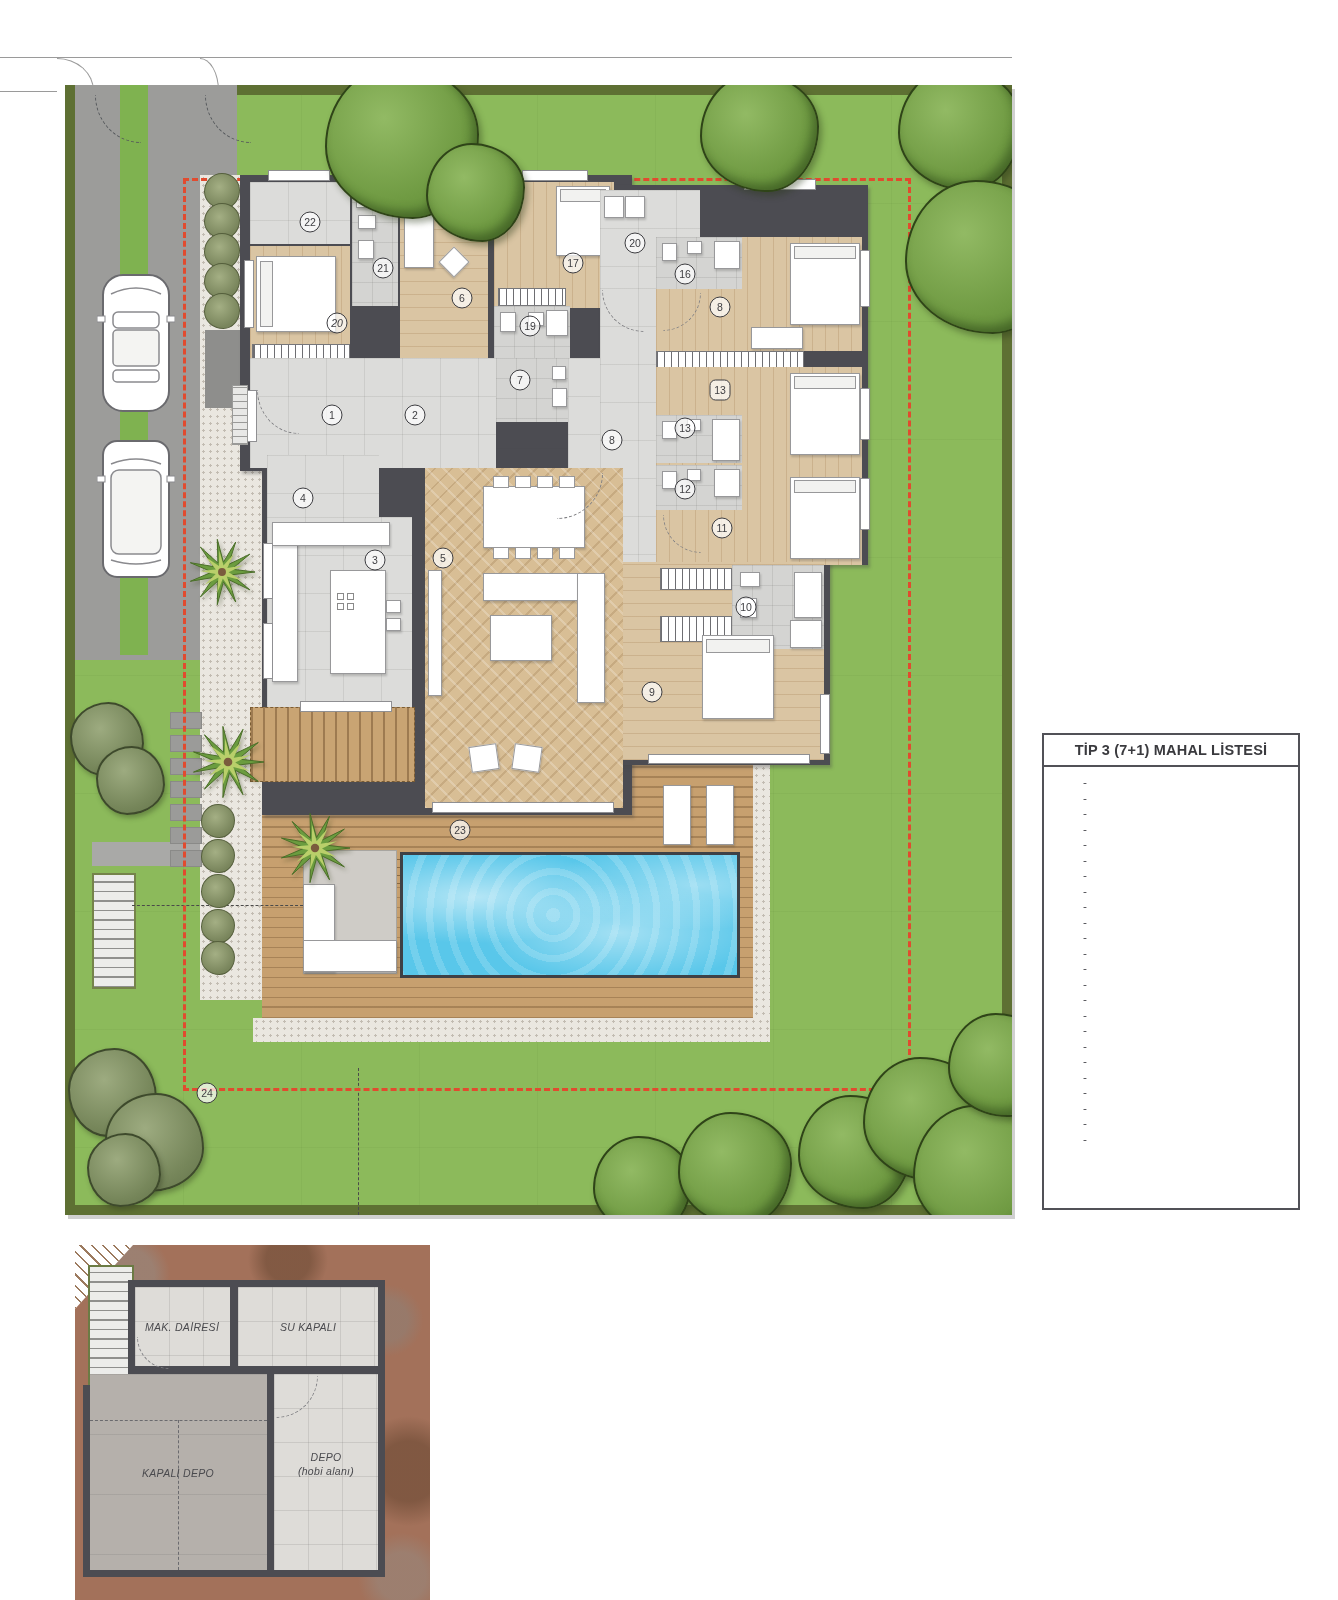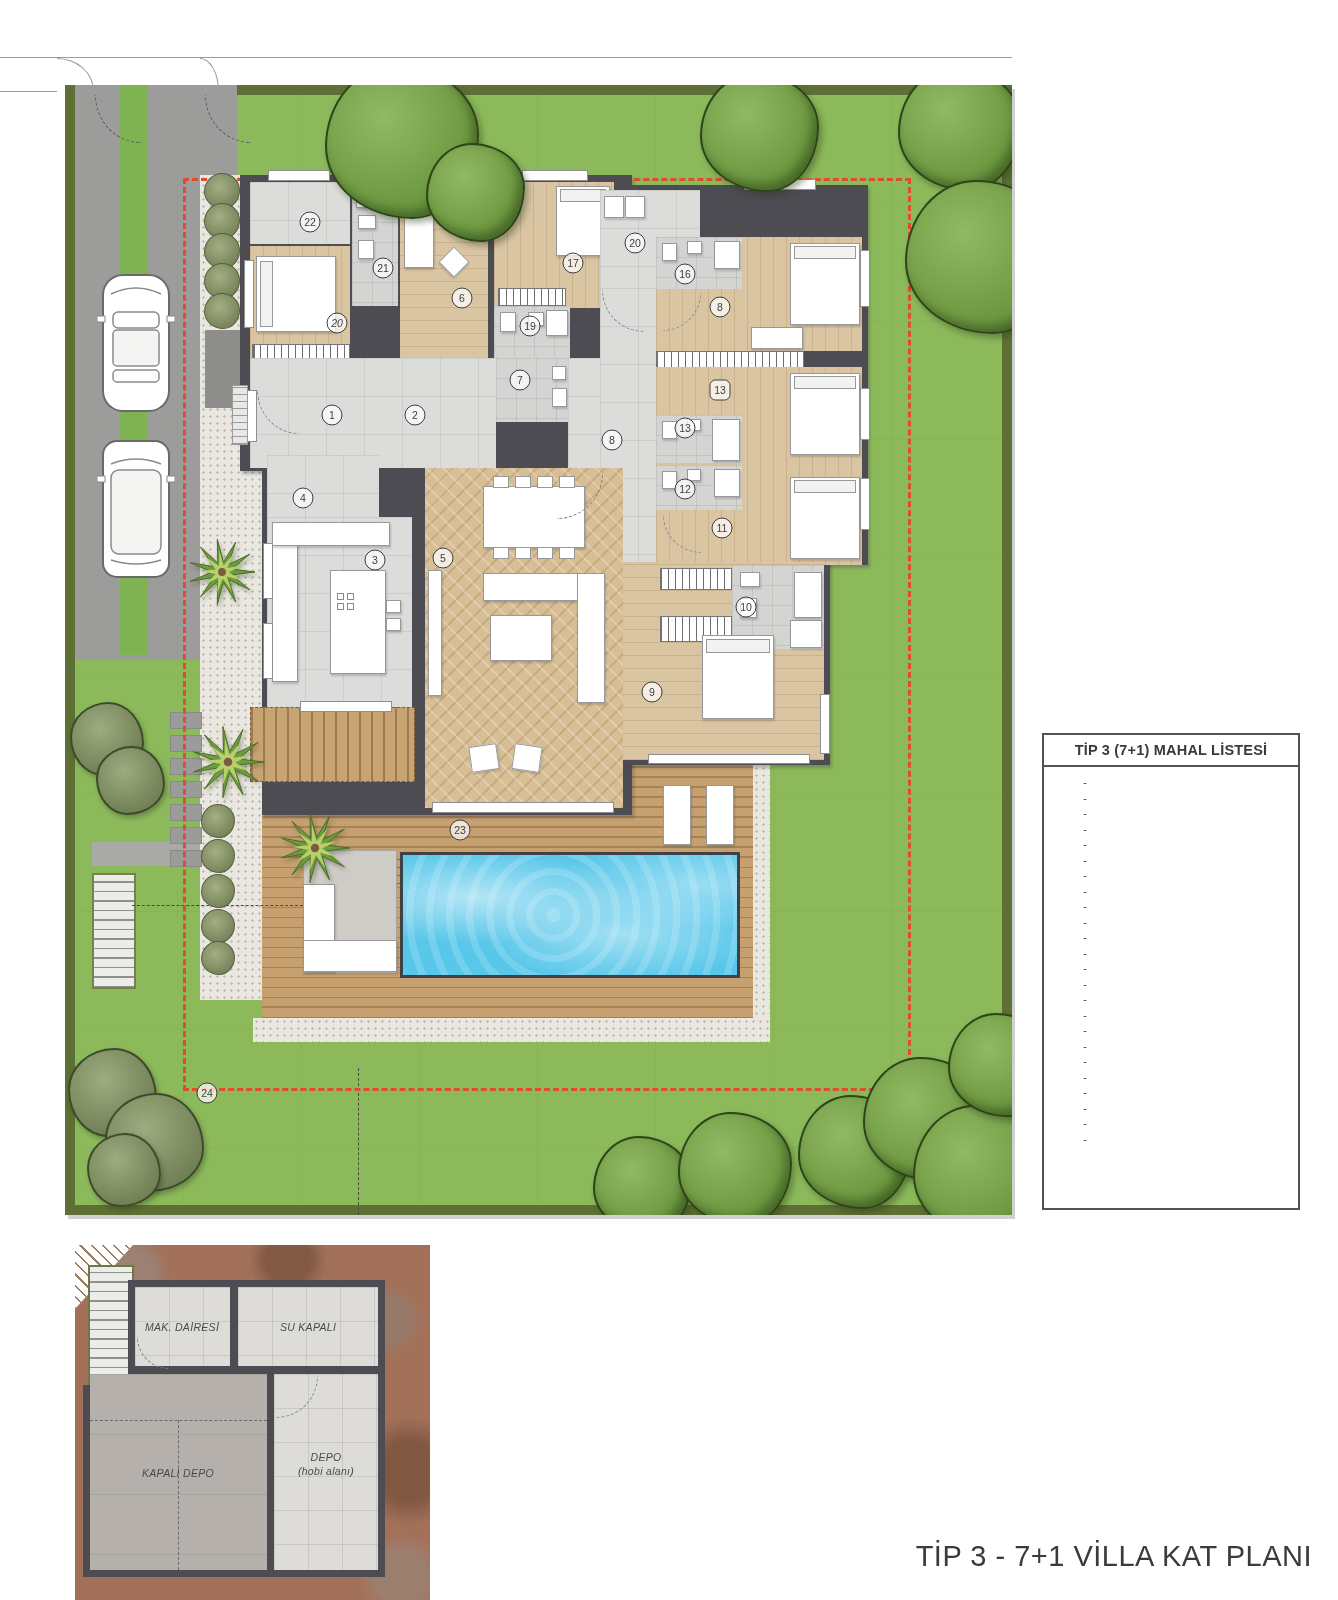--- a/index.html
+++ b/index.html
@@ -602,7 +602,6 @@
       <div class="nl"><span></span>  <span></span></div>
       <div class="nl"><span></span>  <span></span></div>
     </div>
-  <div id="plan-title">TİP 3 - 7+1 VİLLA KAT PLANI</div>
 </div>
 
 </body></html>

